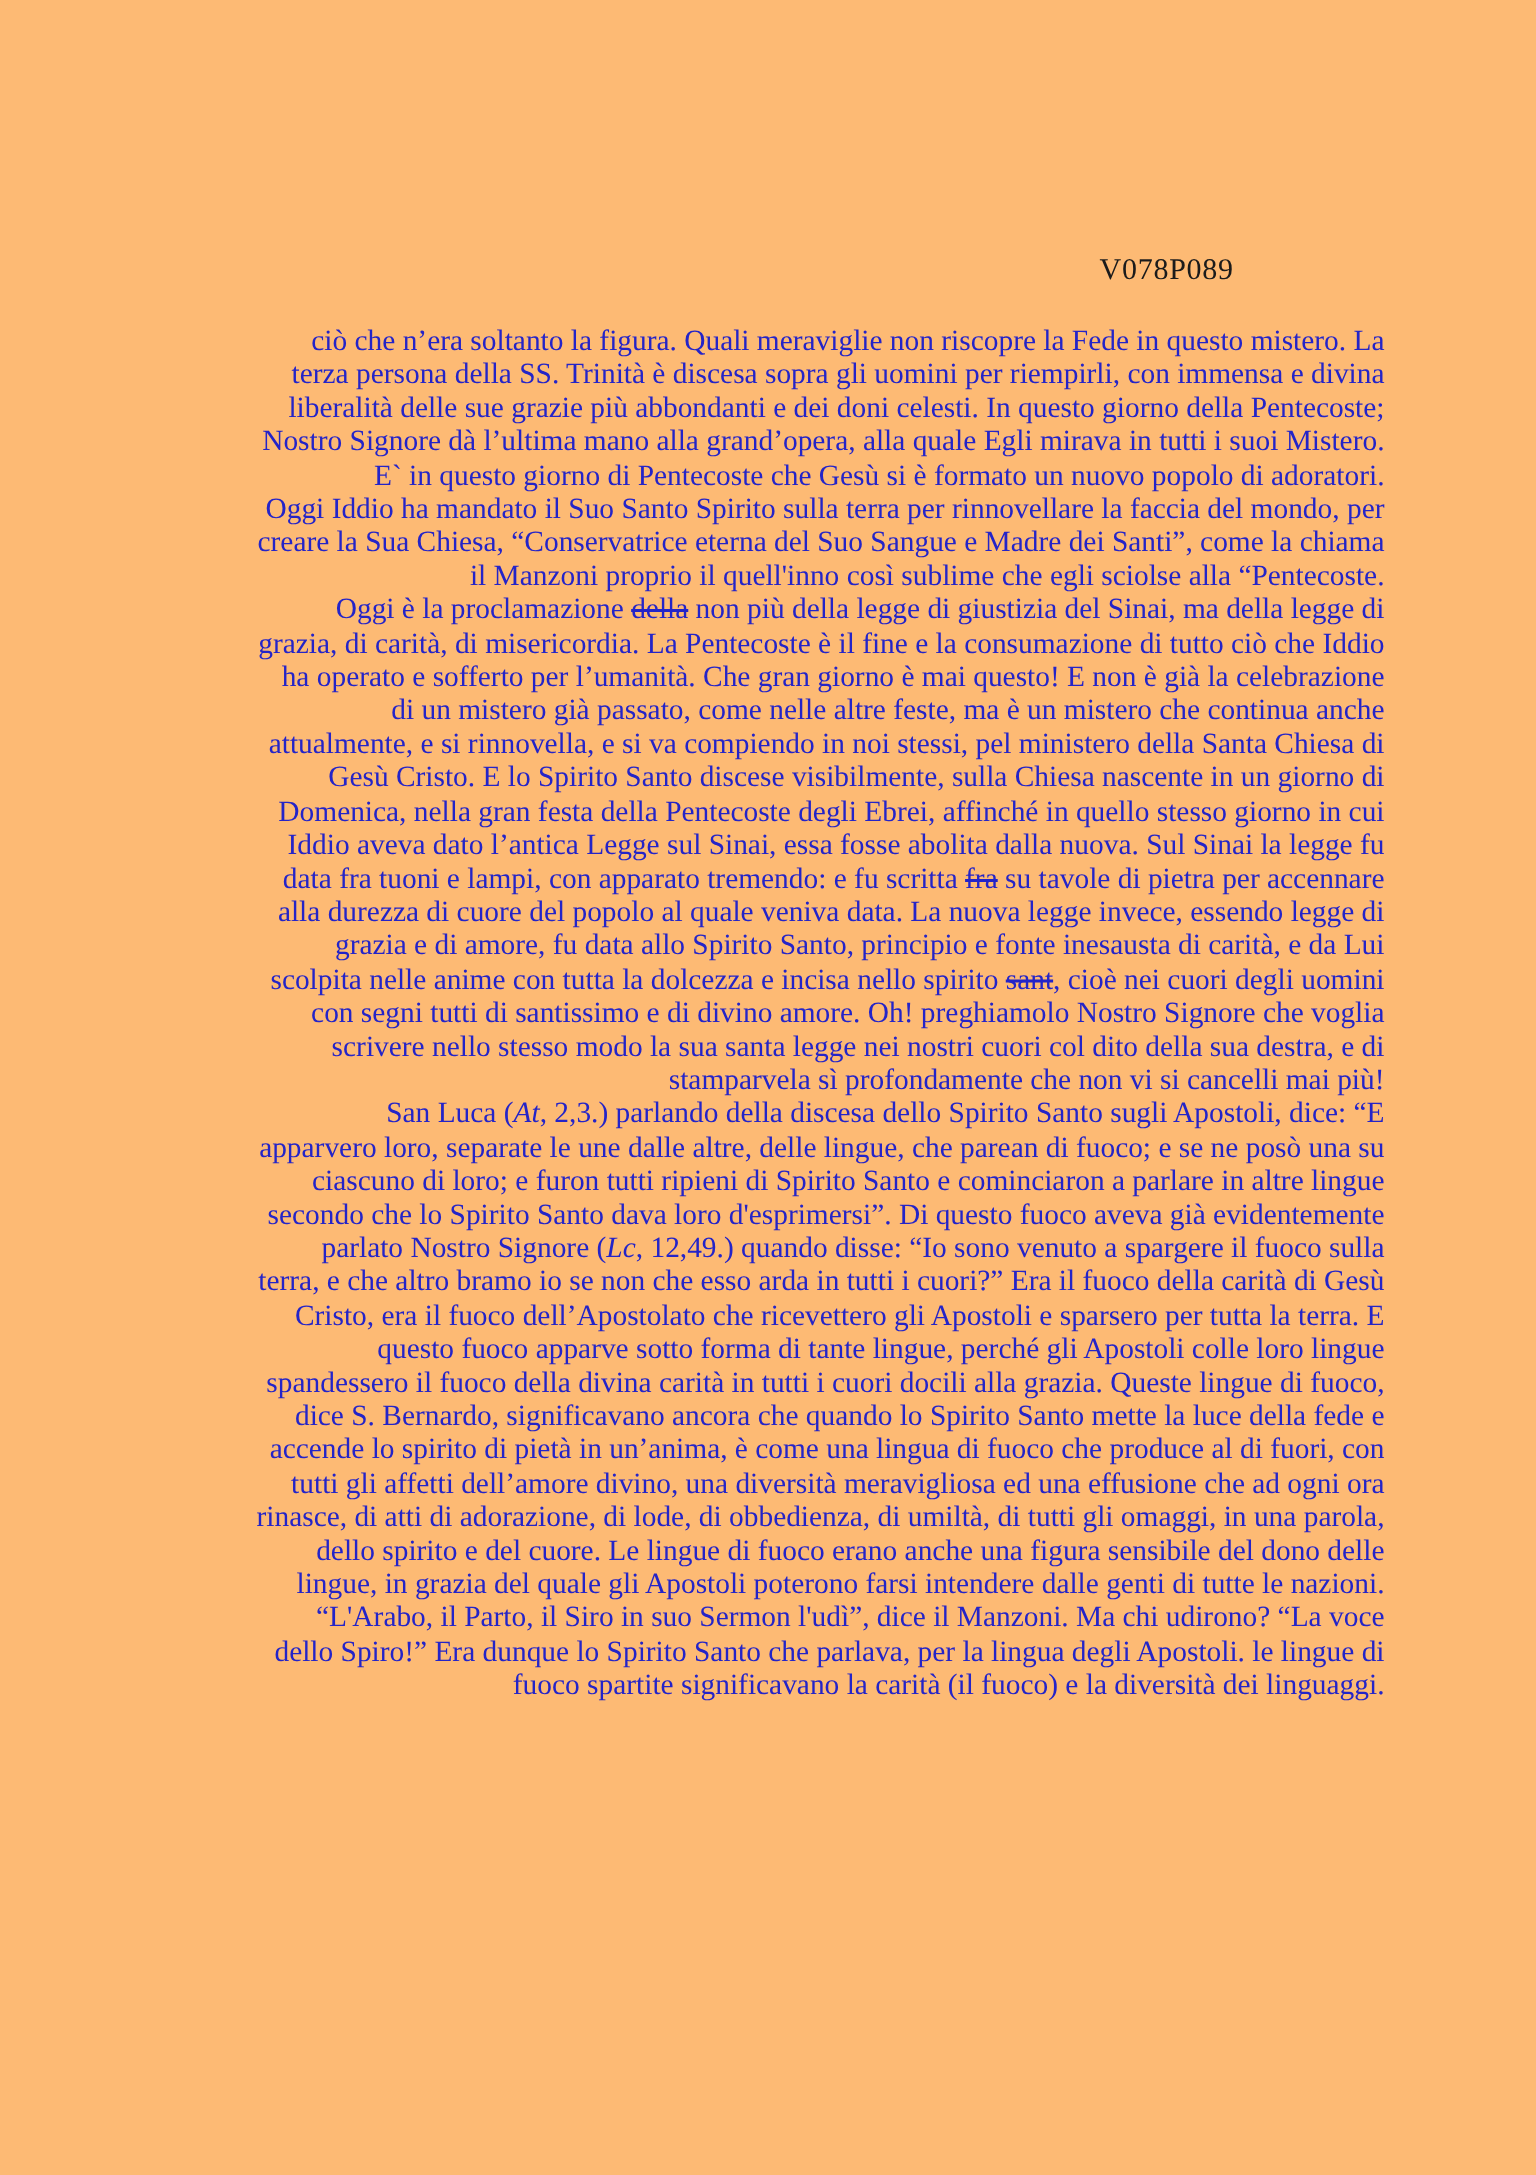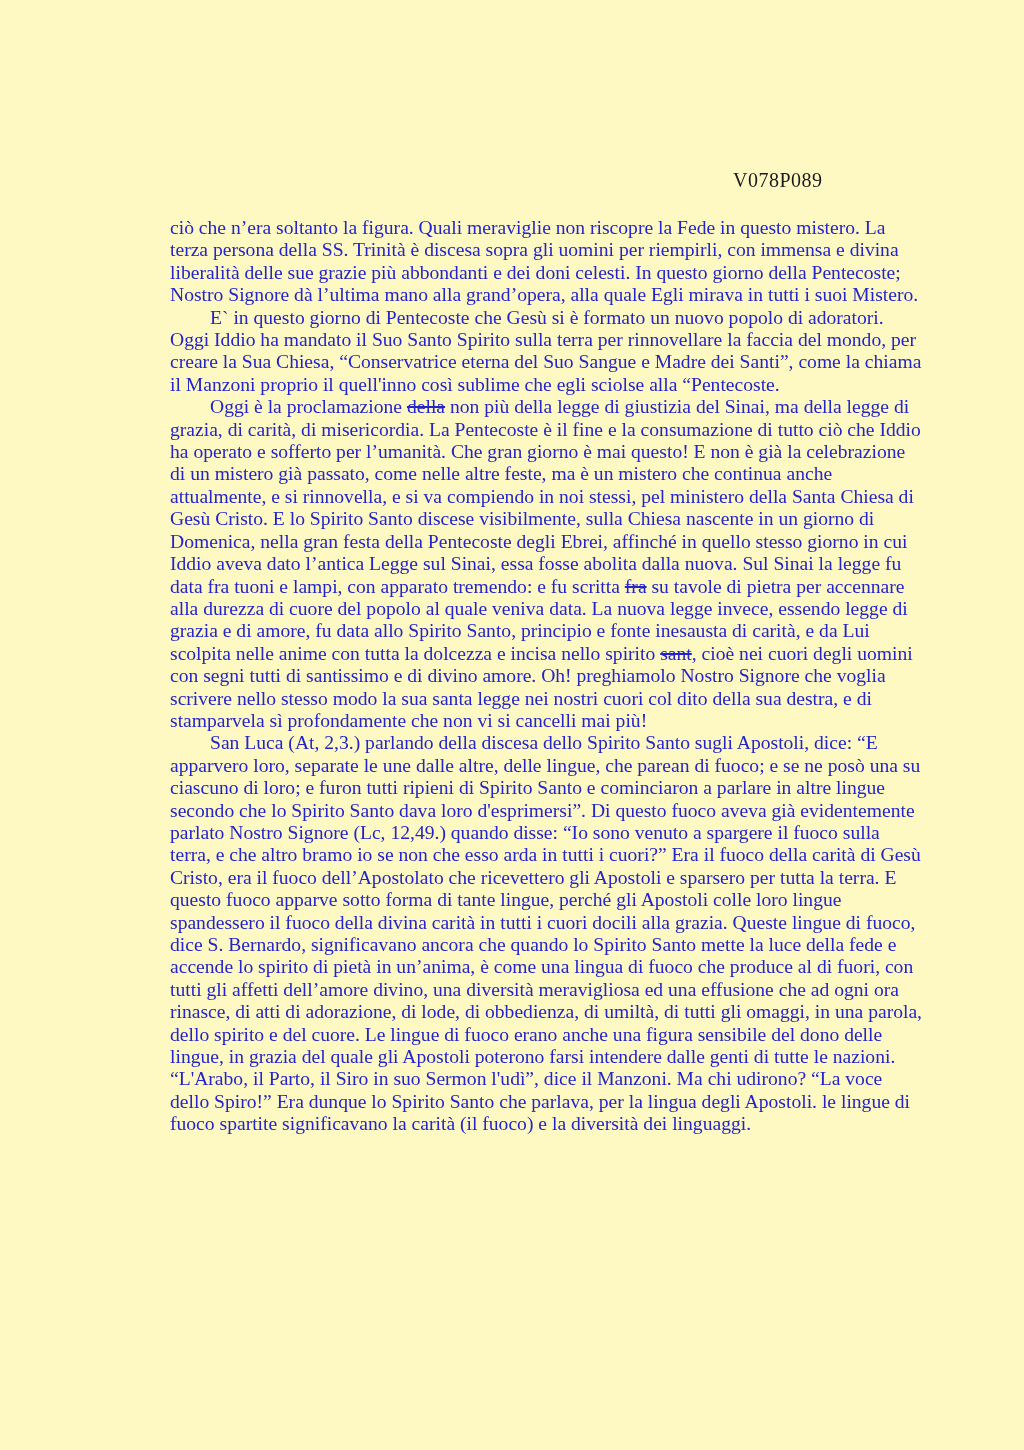--- a/index.html
+++ b/index.html
@@ -17,7 +17,7 @@
   .page {
     position: absolute;
     inset: 0;
-    background: #fef9c3;
+    background: #fdba74;
   }
   .doc-header {
     position: absolute;

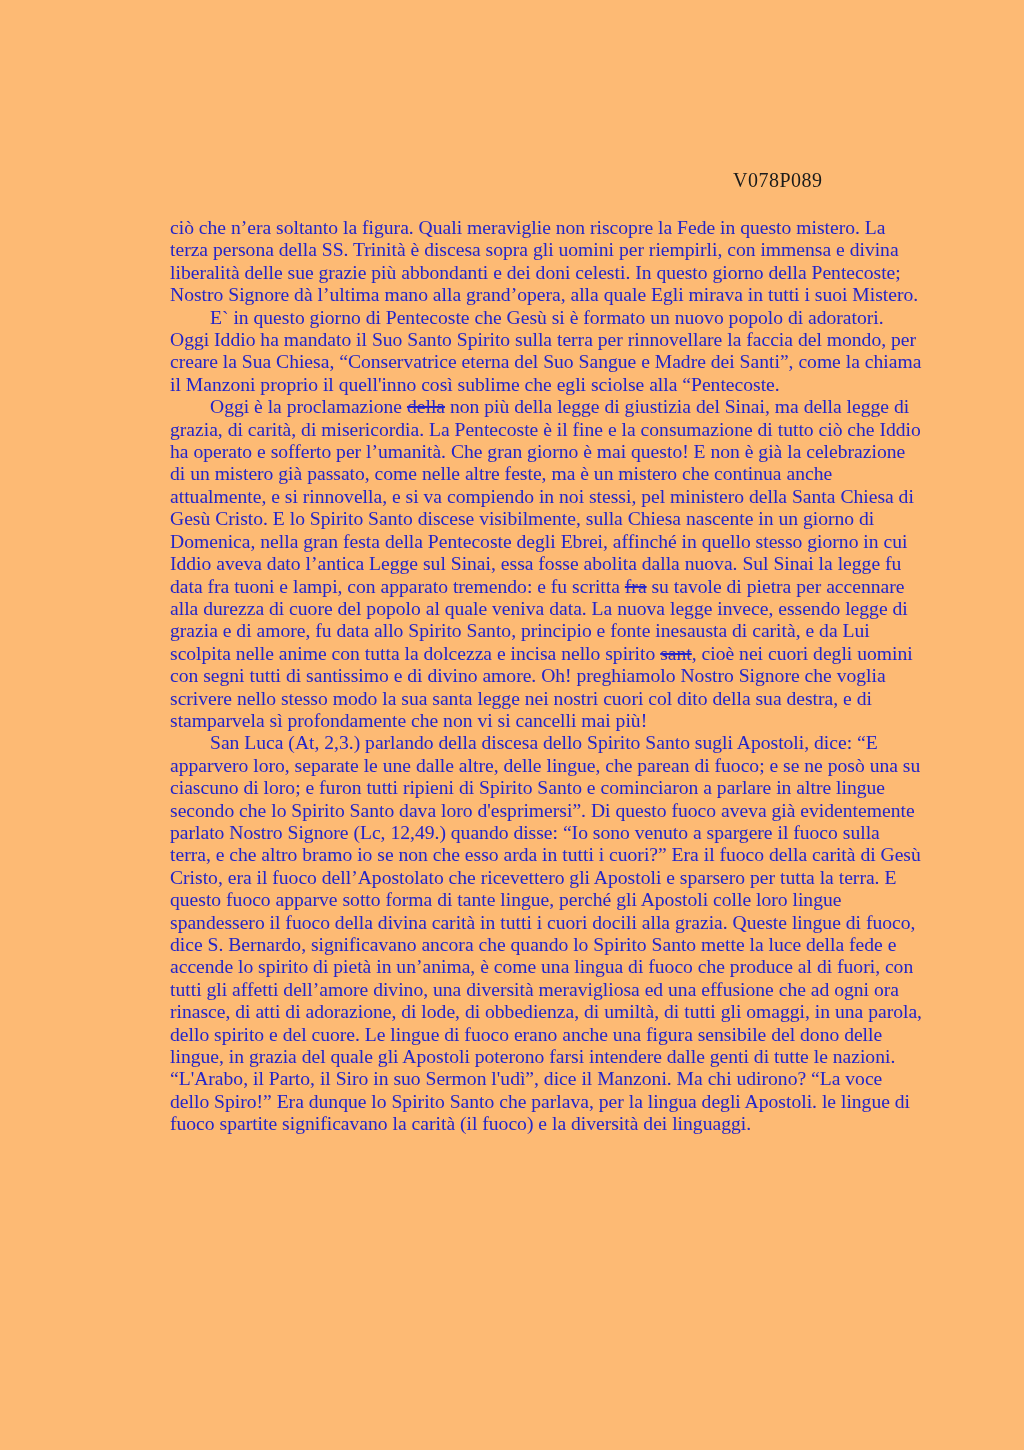--- a/index.html
+++ b/index.html
@@ -36,7 +36,7 @@
     color: var(--ink, #2424c8);
     font-size: 19.6px;
     line-height: 22.4px;
-    text-align: left;
+    text-align: right;
   }
   .para {
     margin: 0;

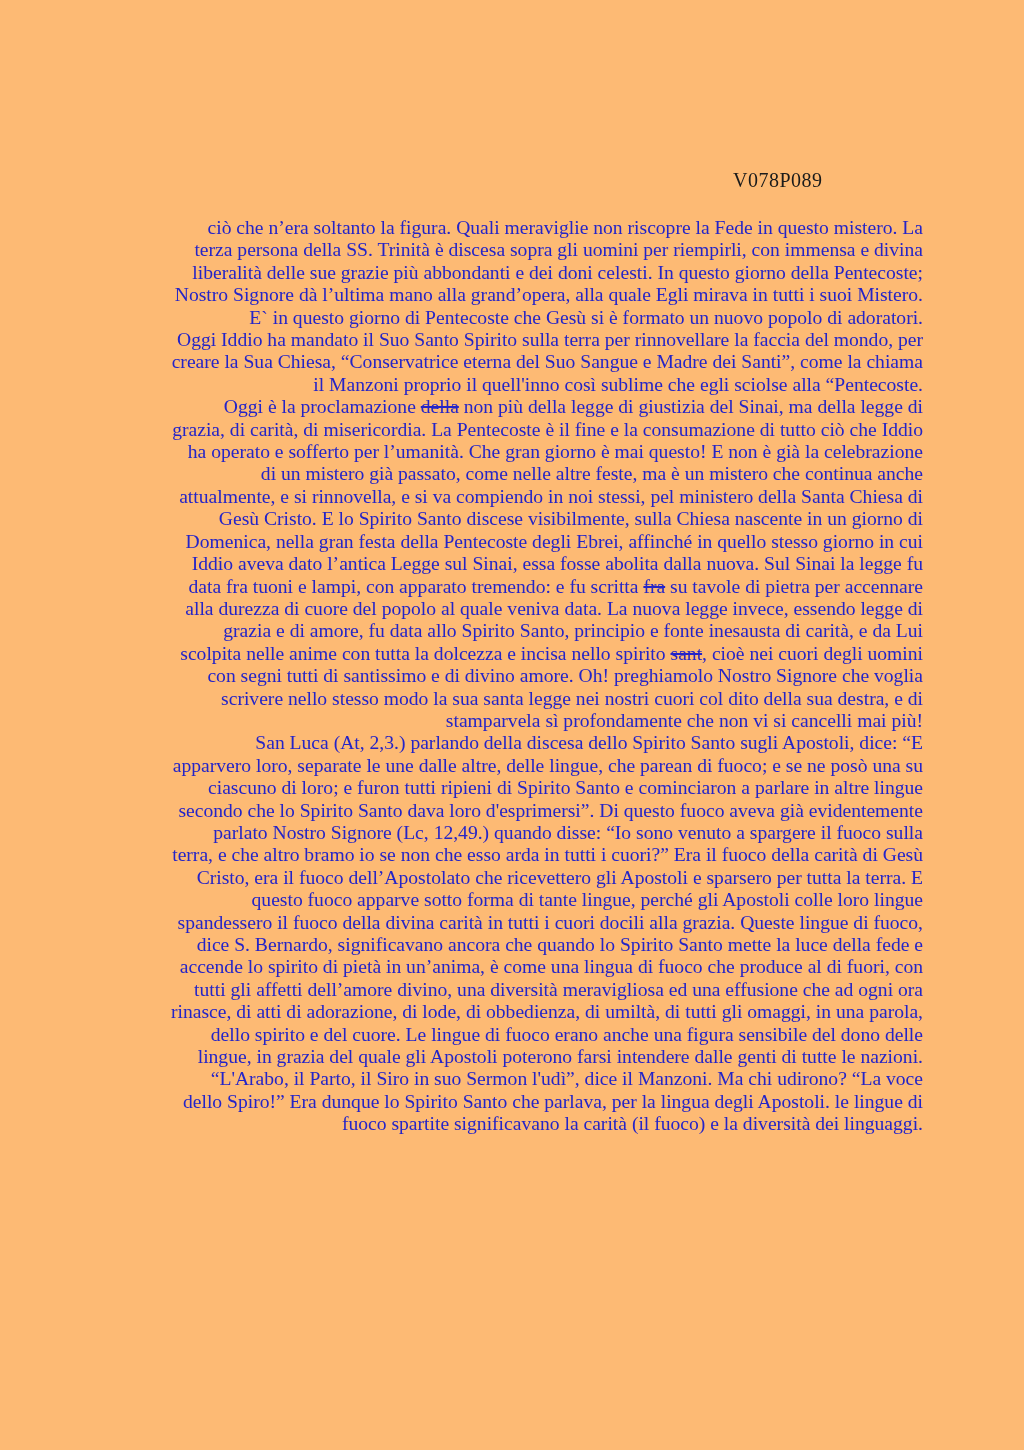--- a/index.html
+++ b/index.html
@@ -50,6 +50,7 @@
     text-decoration-thickness: 2px;
   }
   .para span.italic {
+    font-style: italic;
   }
   .para span.underline {
     text-decoration-thickness: 2px;

